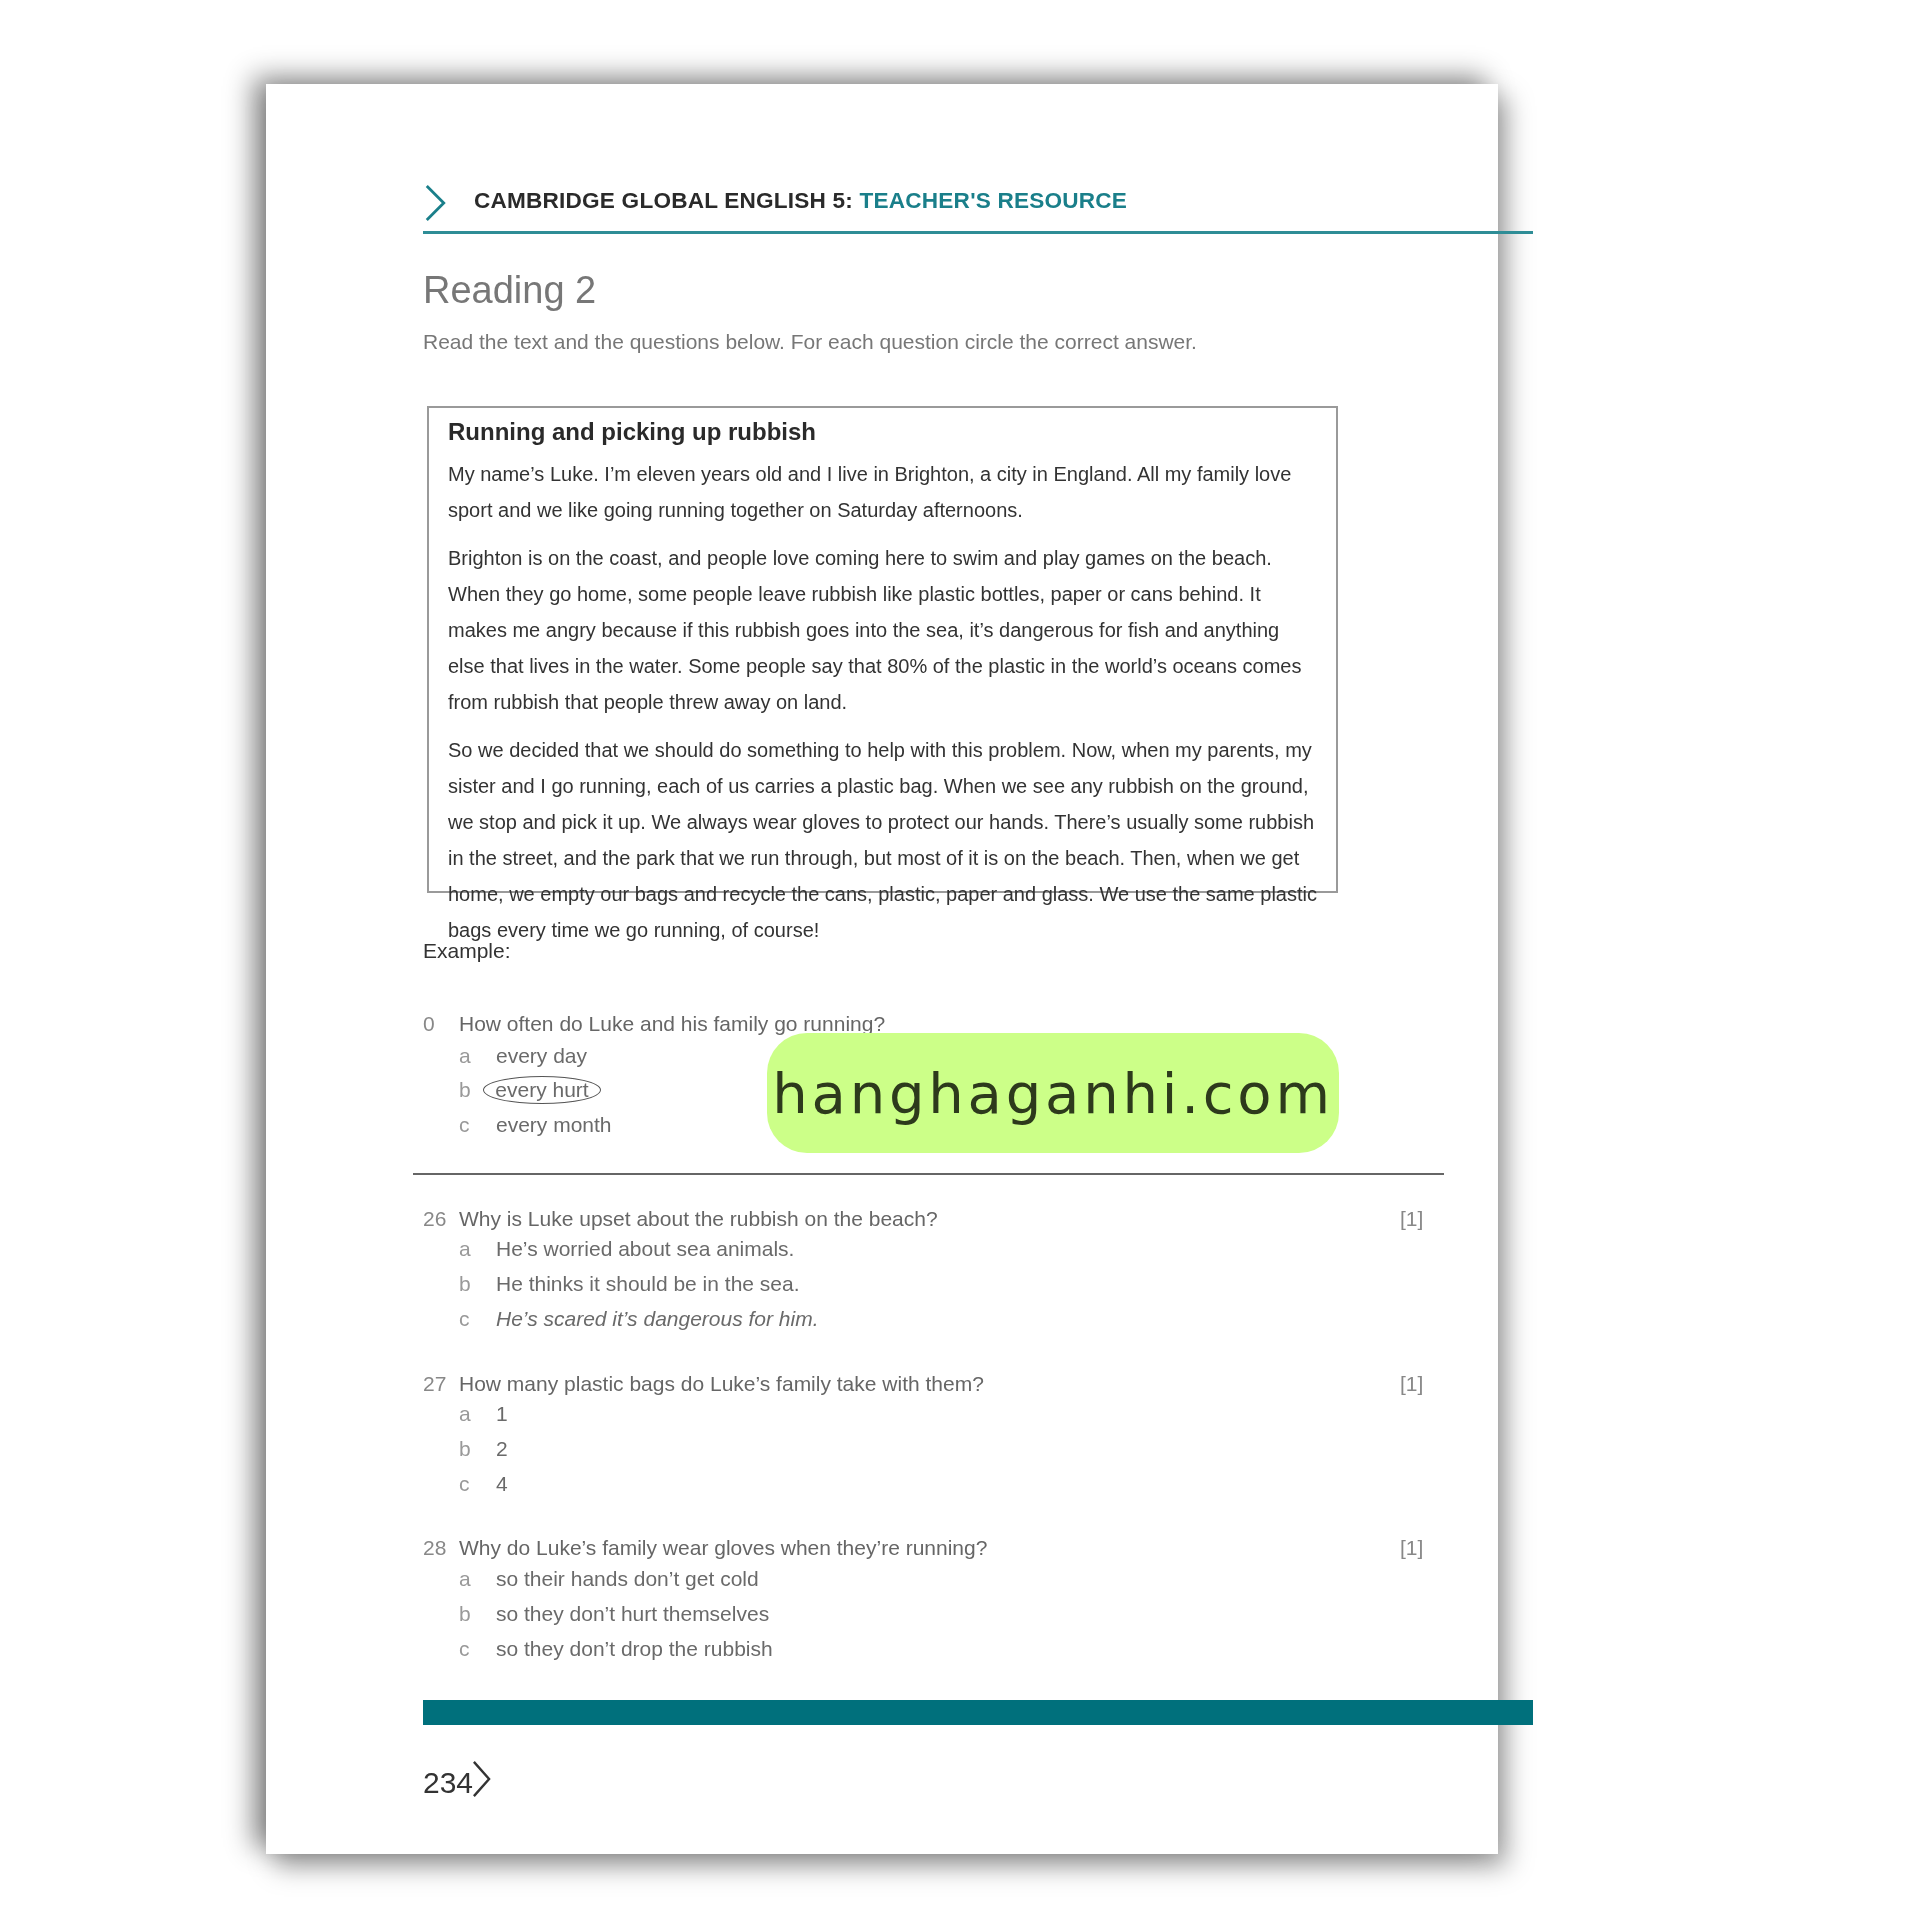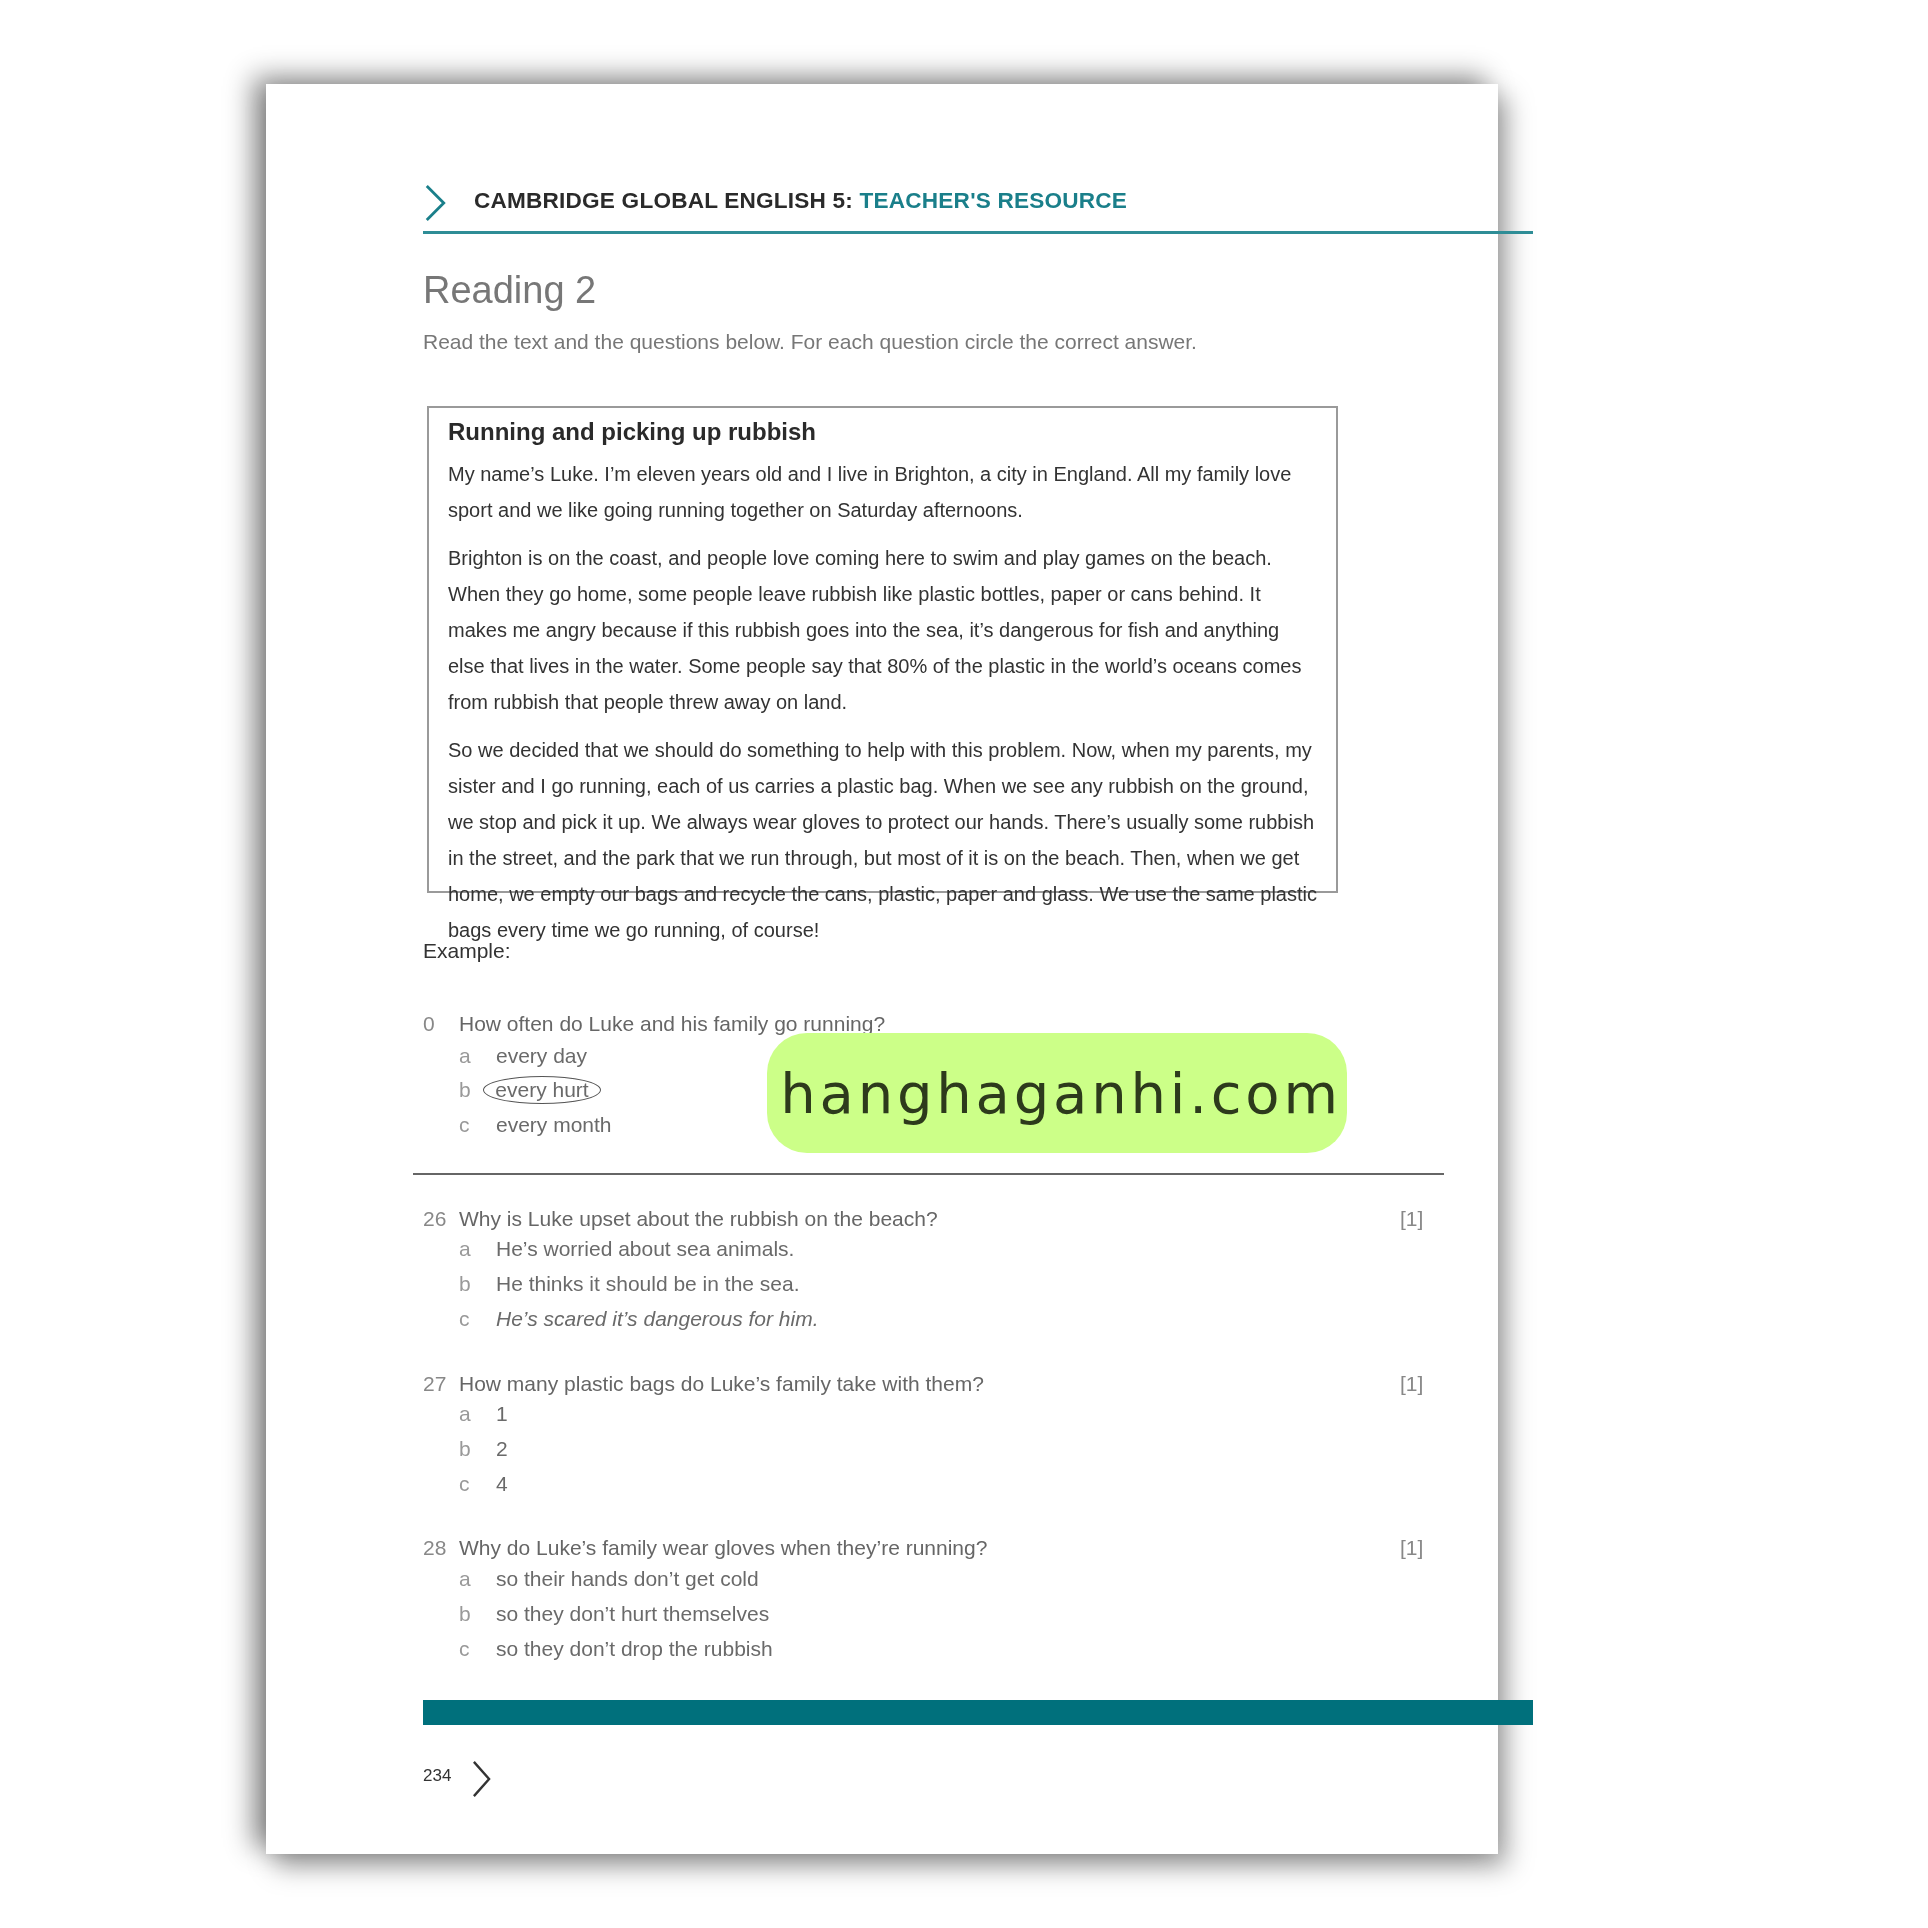--- a/index.html
+++ b/index.html
@@ -28,7 +28,7 @@
   .pnum { left:157px; top:1682px; font-size:17px; color:#333; }
   .pchev { left:205px; top:1676px; width:21px; height:38px; }
   .wm { position:absolute; left:767px; top:1033px; width:572px; height:120px; background:#ccff88; border-radius:40px;
-        display:flex; align-items:center; justify-content:center;padding-left:8px; }
+        display:flex; align-items:center; justify-content:center; }
   .wm span { font-size:56px; color:#2d3a1c; letter-spacing:3.8px; font-family:"DejaVu Sans", sans-serif; }
 </style>
 </head>

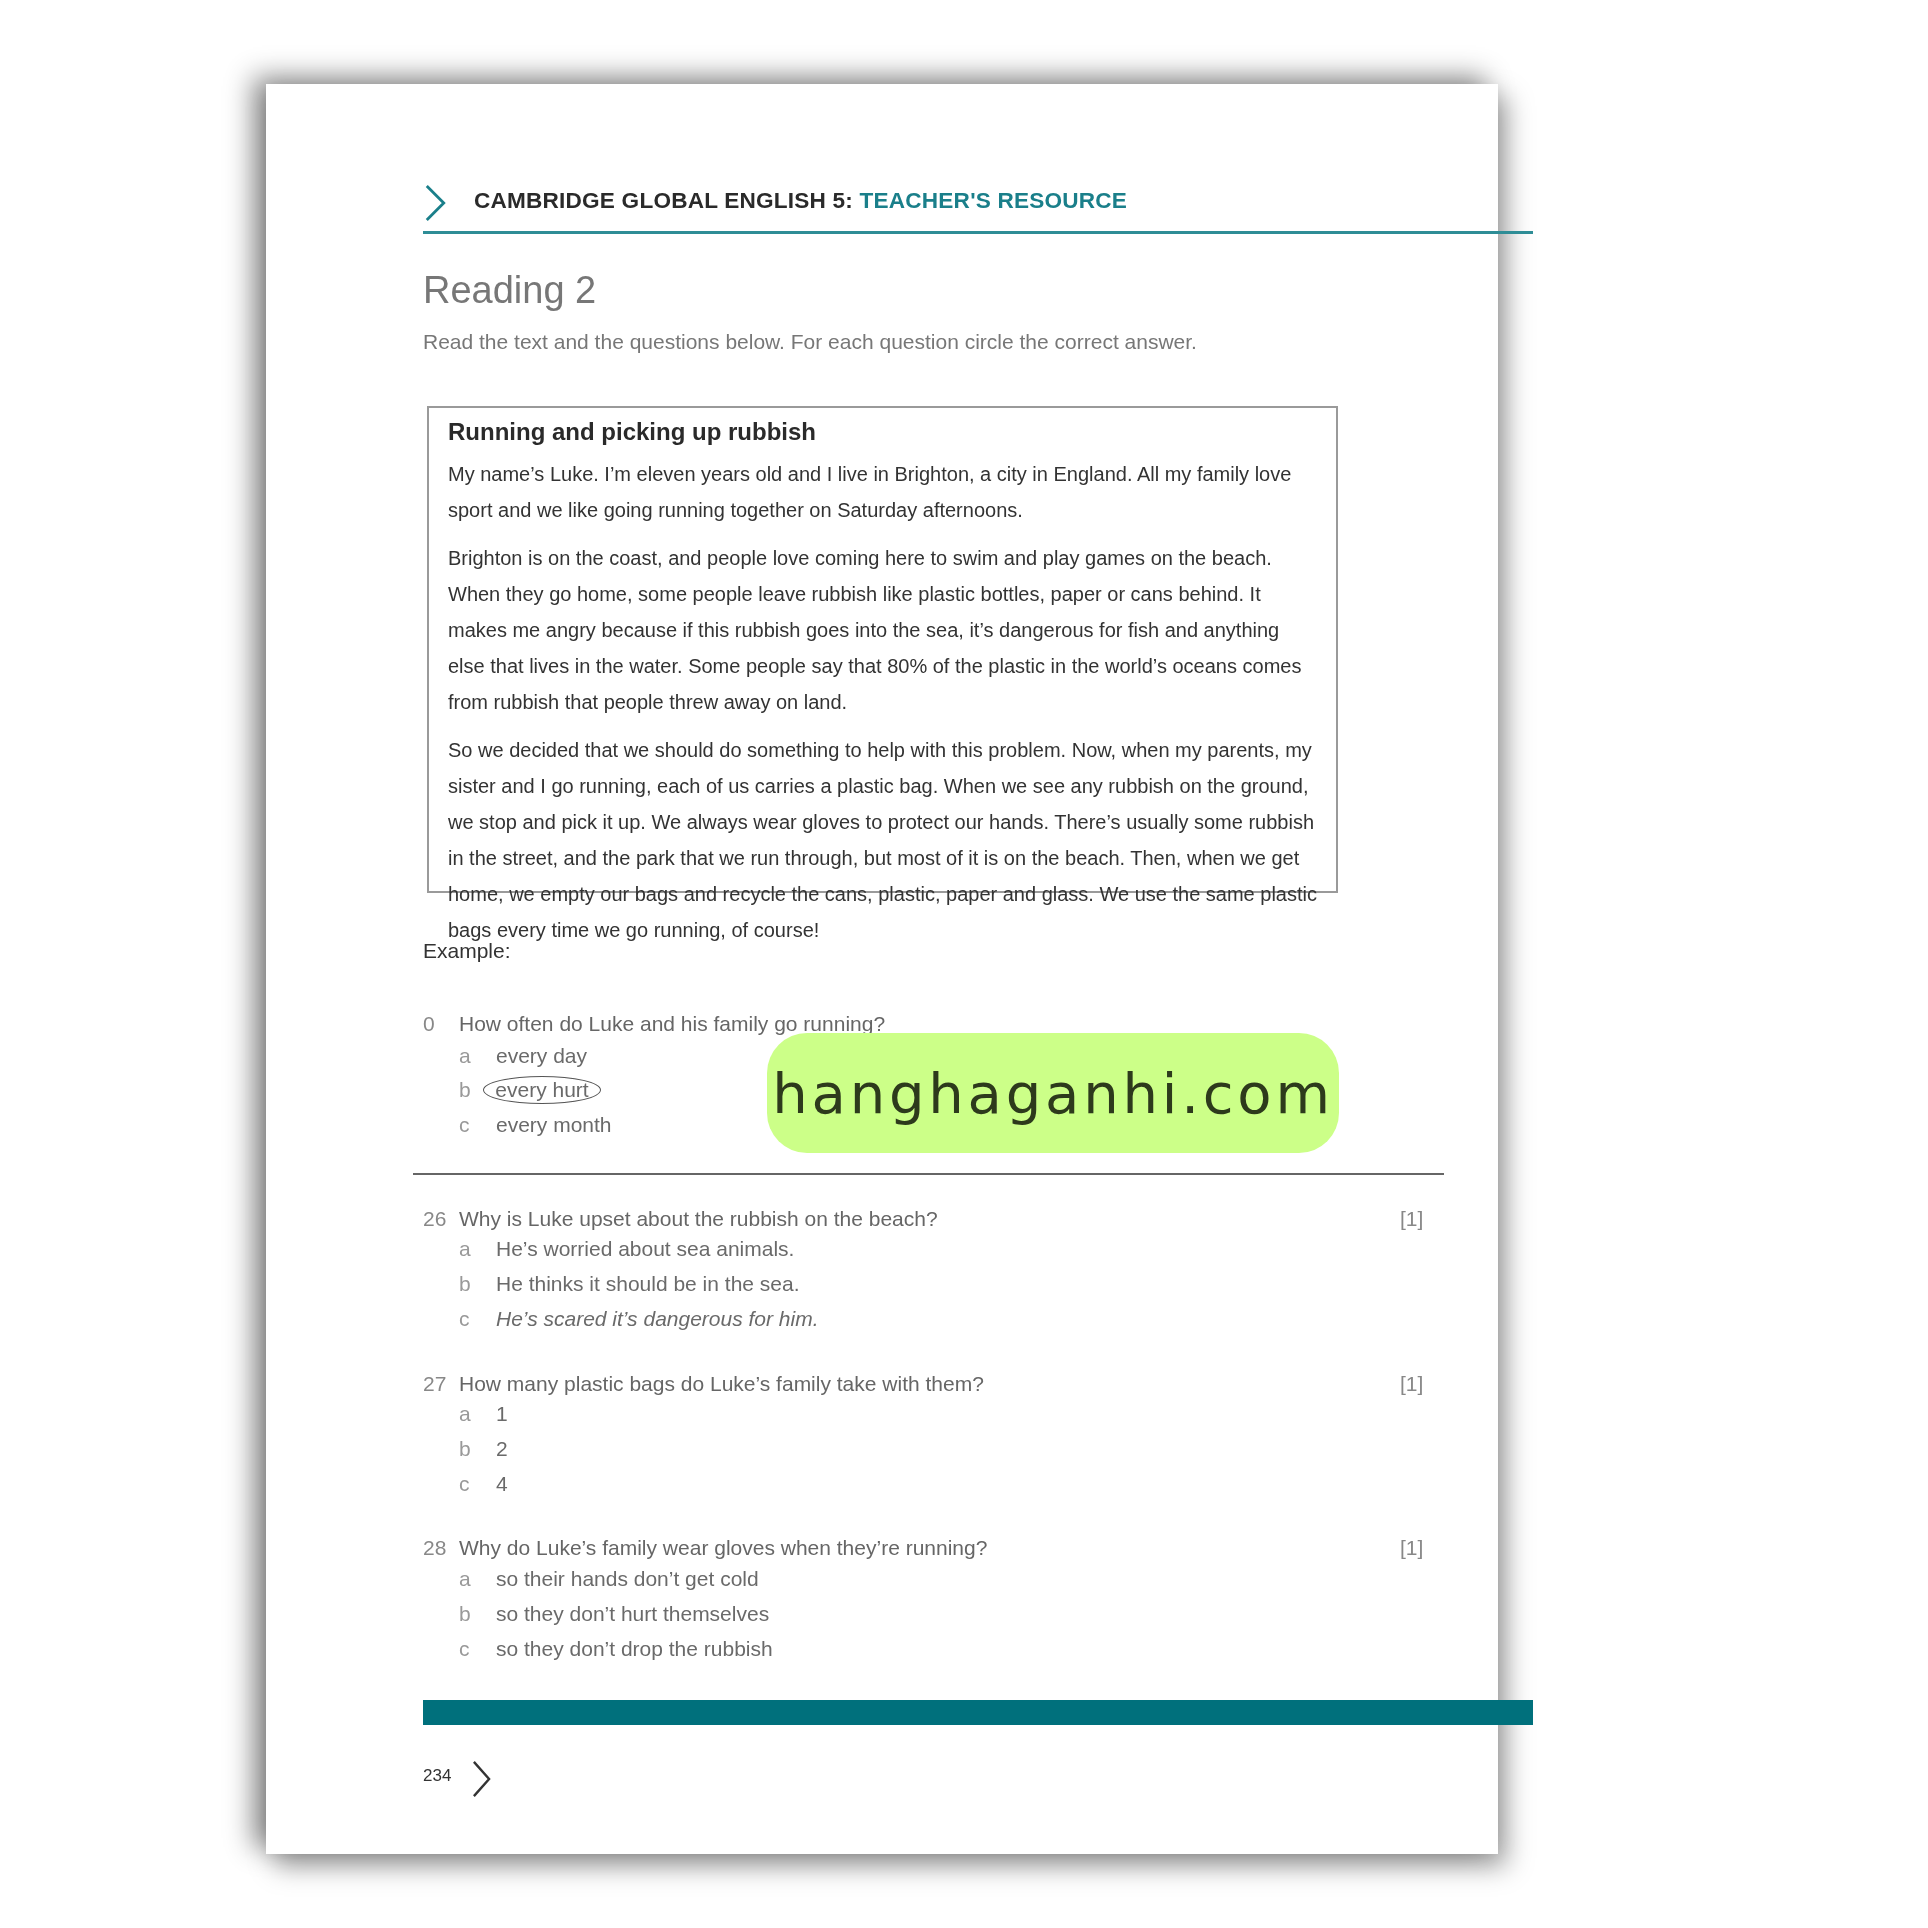--- a/index.html
+++ b/index.html
@@ -25,7 +25,7 @@
   .divider { left:147px; top:1089px; width:1031px; height:1.9px; background:#666666; }
   .mark { font-size:21px; color:#888888; }
   .bar { left:157px; top:1616px; width:1110px; height:24.5px; background:#00707c; }
-  .pnum { left:157px; top:1682px; font-size:17px; color:#333; }
+  .pnum { left:157px; top:1682px; font-size:30px; color:#333; }
   .pchev { left:205px; top:1676px; width:21px; height:38px; }
   .wm { position:absolute; left:767px; top:1033px; width:572px; height:120px; background:#ccff88; border-radius:40px;
         display:flex; align-items:center; justify-content:center; }

